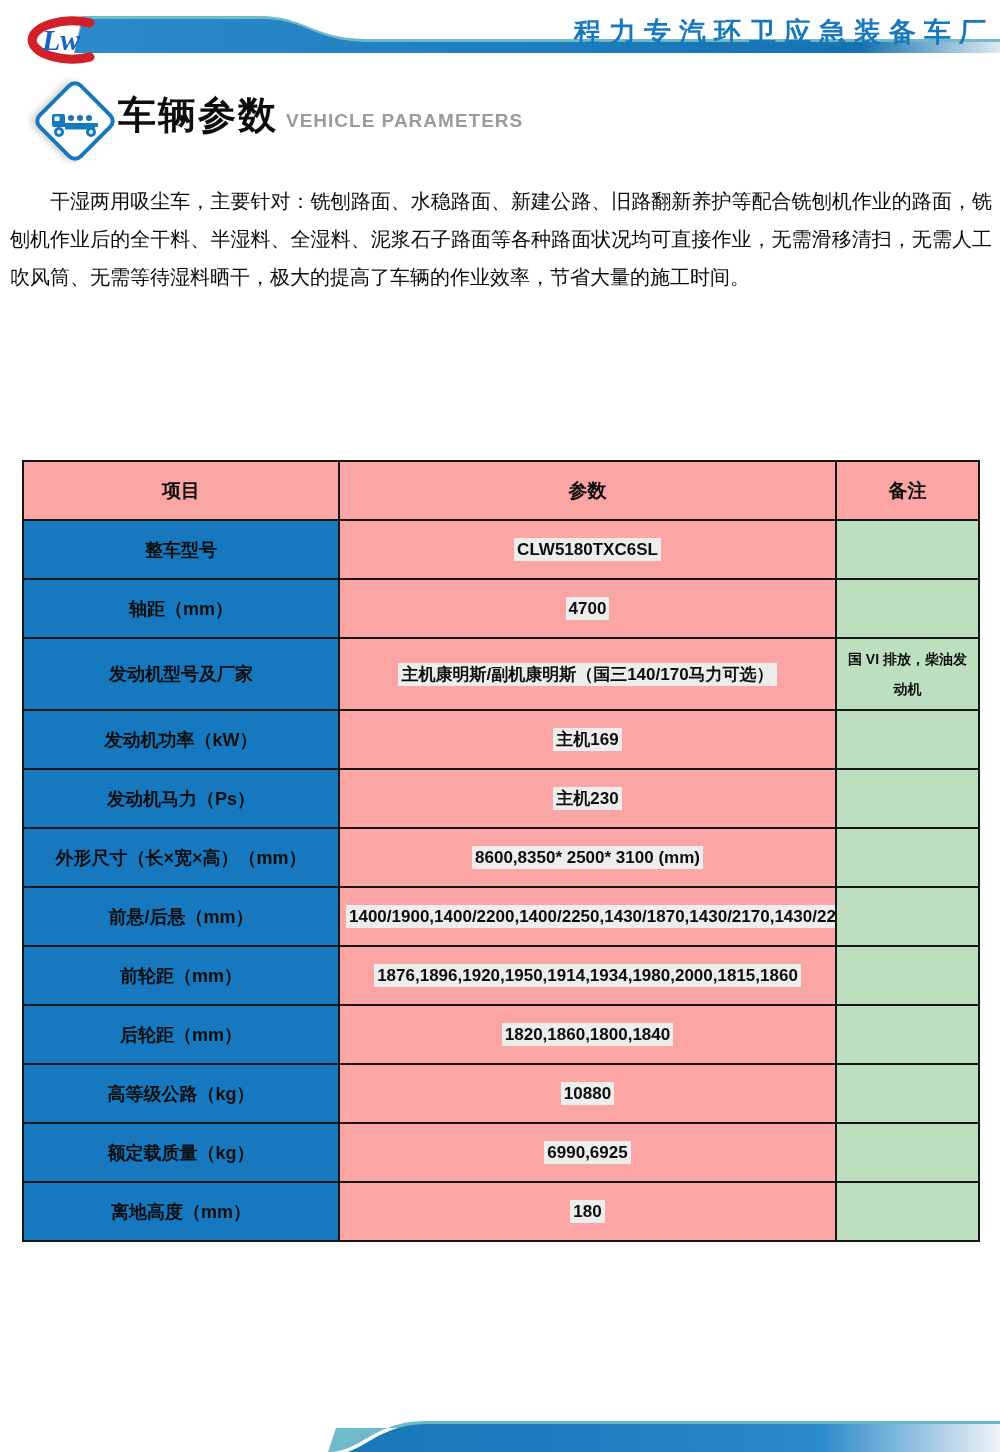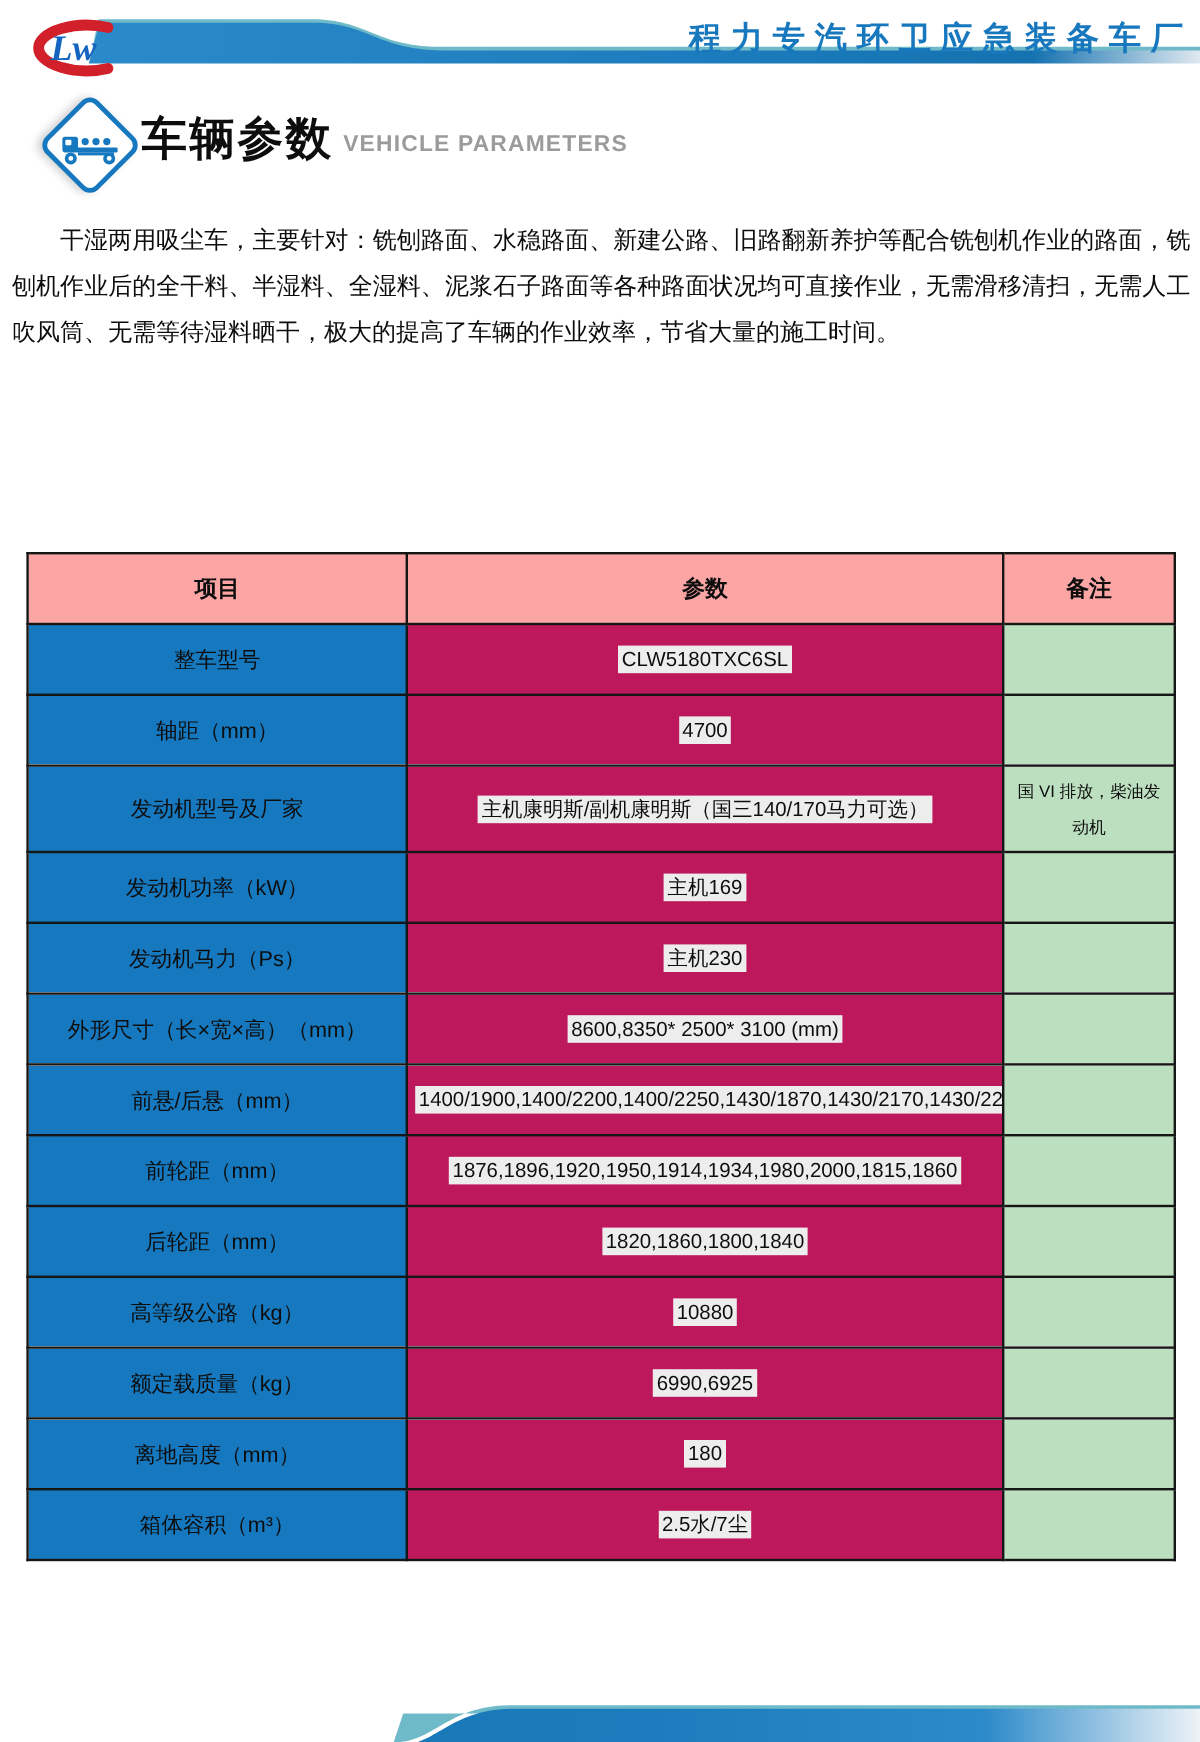--- a/index.html
+++ b/index.html
@@ -80,6 +80,7 @@
     text-align: center;
     vertical-align: middle;
     overflow: hidden;
+    font-weight: bold;
   }
   table.params th {
     background: #fca5a5;

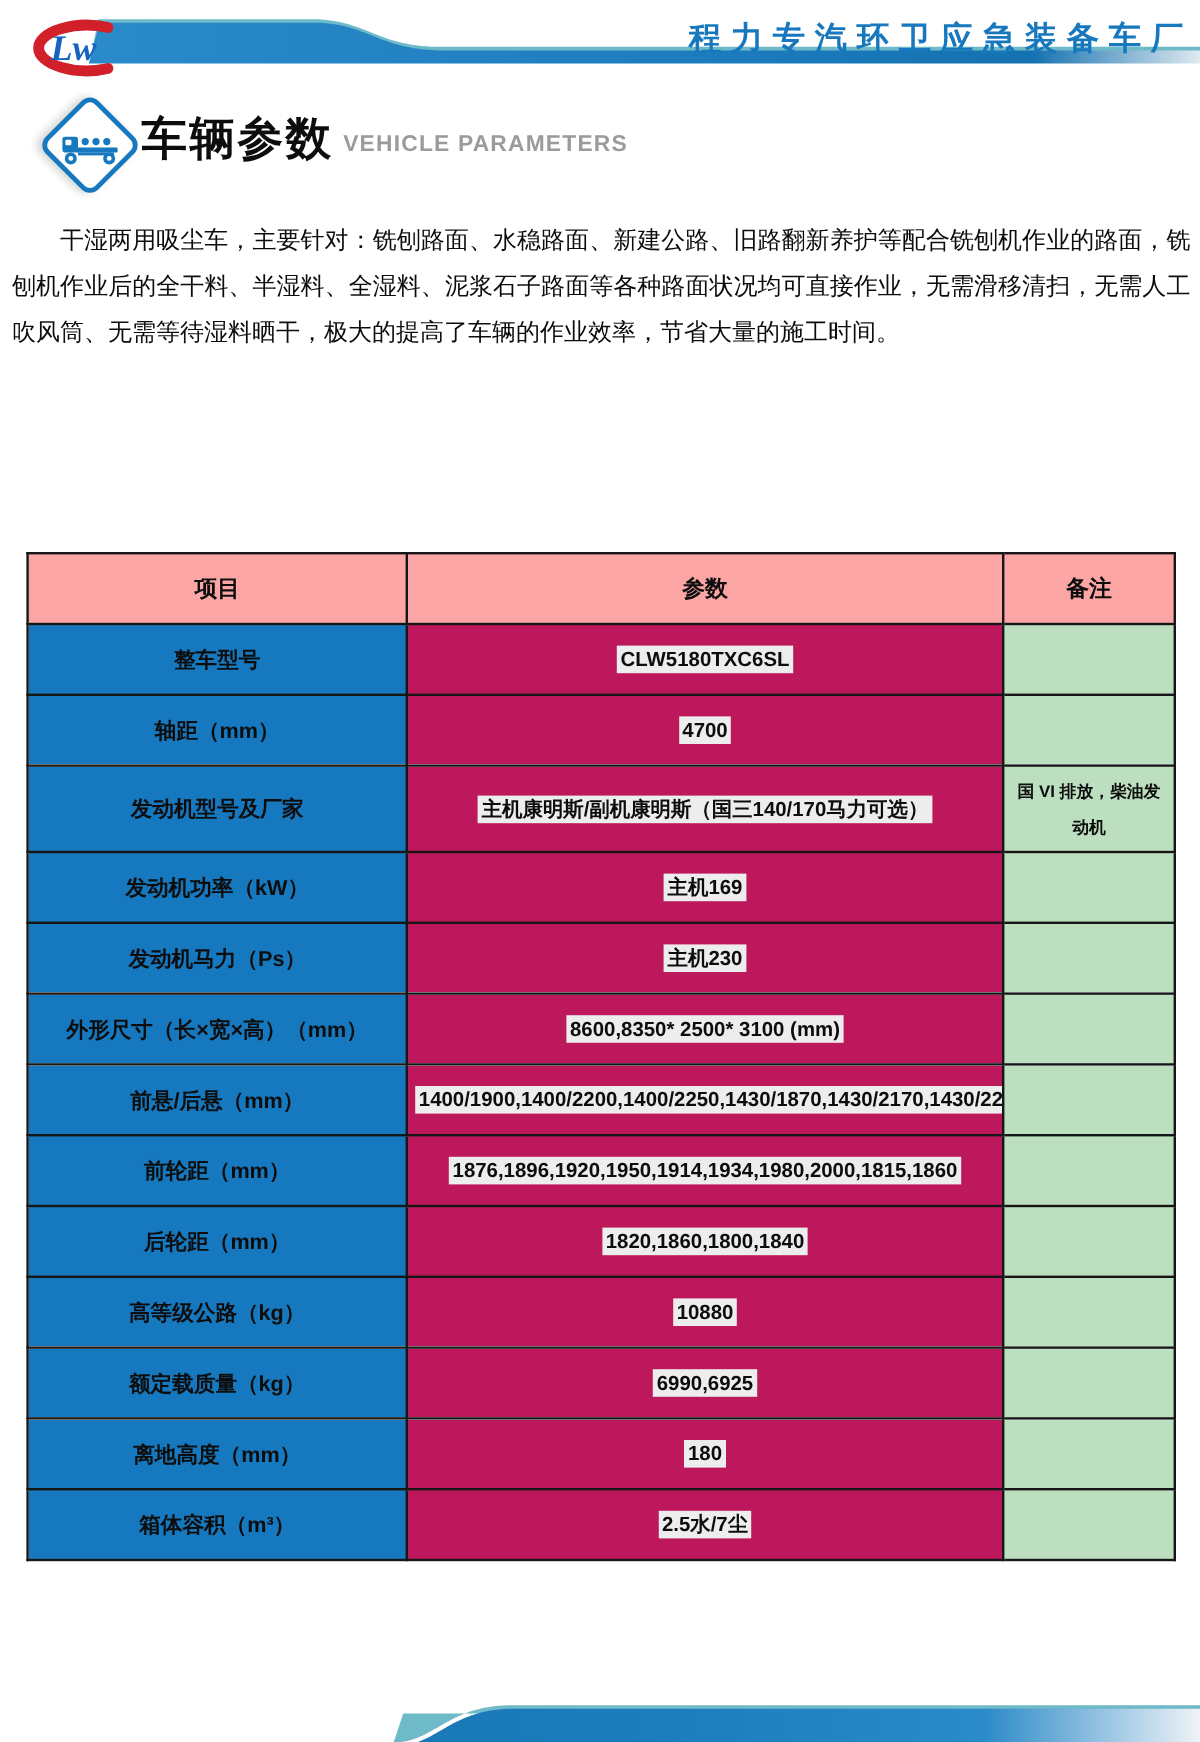--- a/index.html
+++ b/index.html
@@ -98,7 +98,7 @@
     padding: 0 4px;
   }
   td.value-cell {
-    background: #be185d;
+    background: #fca5a5;
     color: #0d0d0d;
     font-size: 17px;
     padding: 2px 6px;

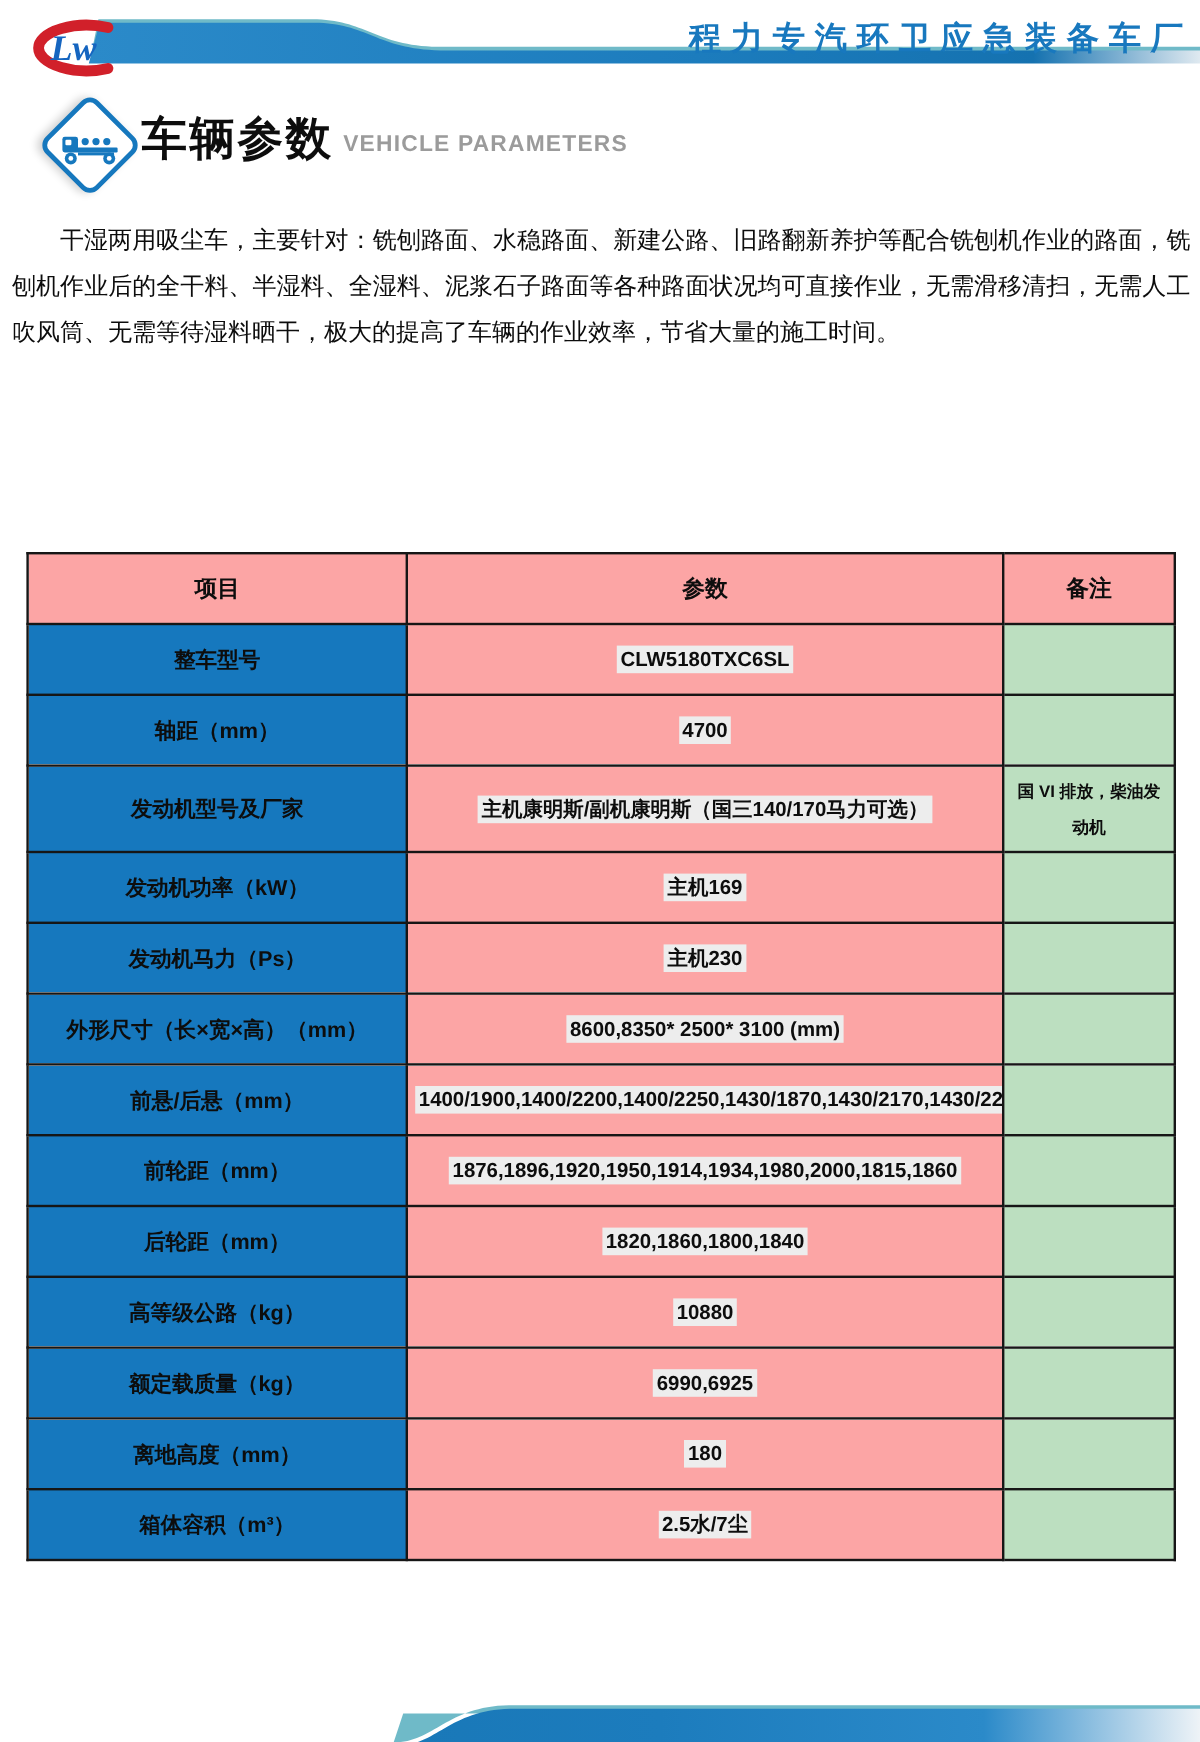--- a/index.html
+++ b/index.html
@@ -262,11 +262,6 @@
           <td class="value-cell"><span class="hl">180</span></td>
           <td class="note-cell"></td>
         </tr>
-        <tr>
-          <td class="item-cell">箱体容积（m³）</td>
-          <td class="value-cell"><span class="hl">2.5水/7尘</span></td>
-          <td class="note-cell"></td>
-        </tr>
       </tbody>
   </table>
 

